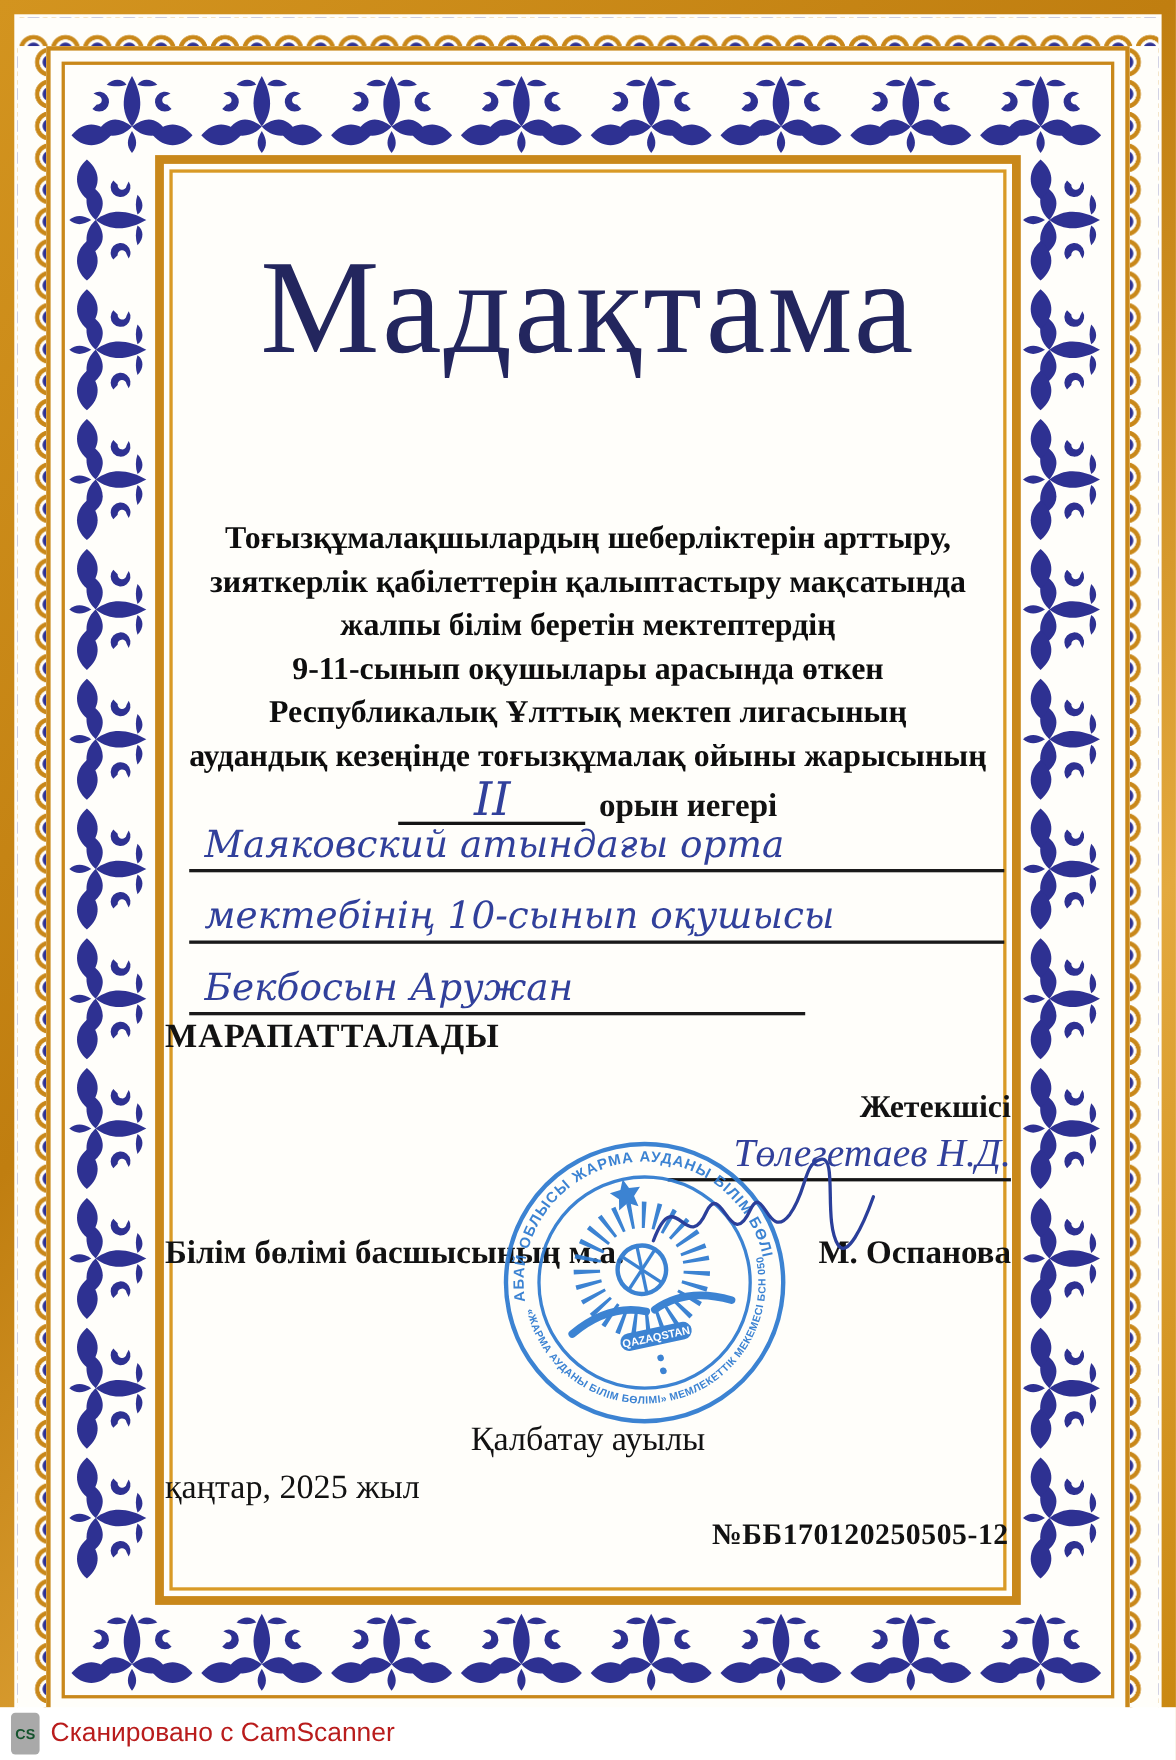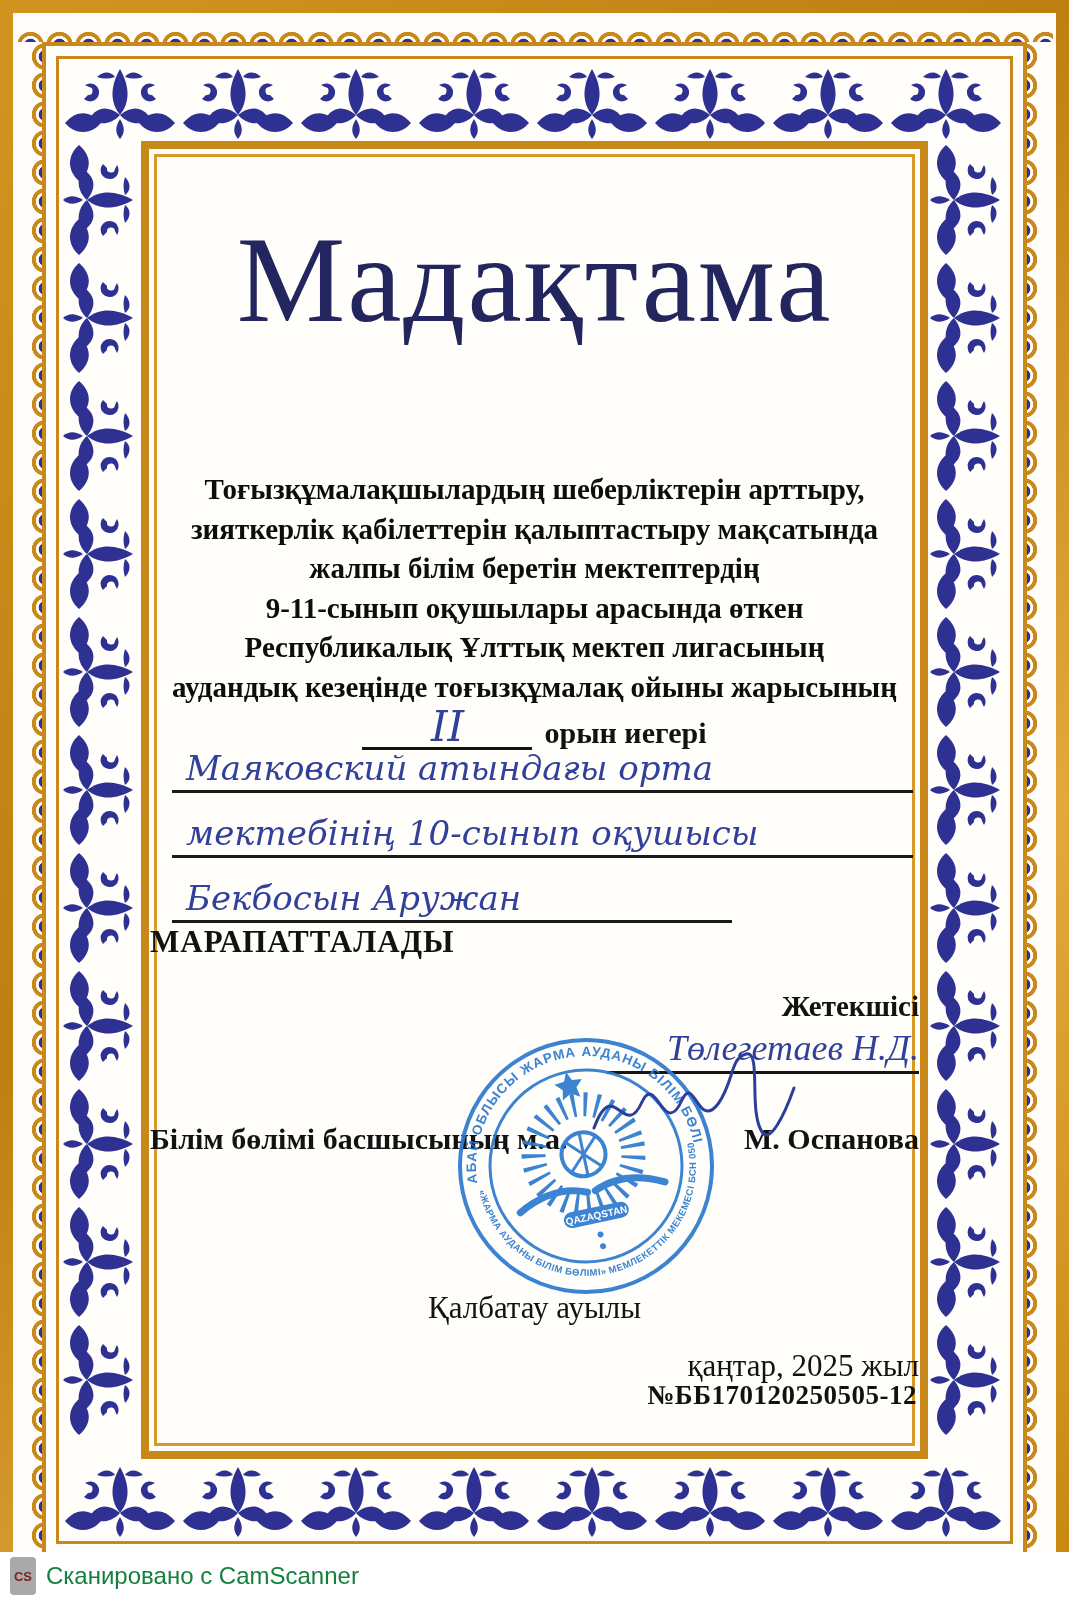--- a/index.html
+++ b/index.html
@@ -70,7 +70,7 @@
   .seal-text{font-family:"Liberation Sans",sans-serif;font-weight:700;fill:#2e7ad0;}
   .sig-wrap{position:absolute;left:430px;top:886px;width:240px;height:130px;}
   .location-line{position:absolute;top:1132px;left:0;right:0;text-align:center;font-size:31px;}
-  .date-line{position:absolute;top:1176px;left:0;right:0;text-align:right;font-size:31px;margin-top:14px;}
+  .date-line{position:absolute;top:1176px;left:0;right:0;text-align:left;font-size:31px;}
   .number-line{position:absolute;top:1222px;right:2px;font-size:27px;font-weight:600;letter-spacing:.5px;}
   
   .footer-bar{position:absolute;left:0;right:0;bottom:0;height:48px;background:#ffffff;

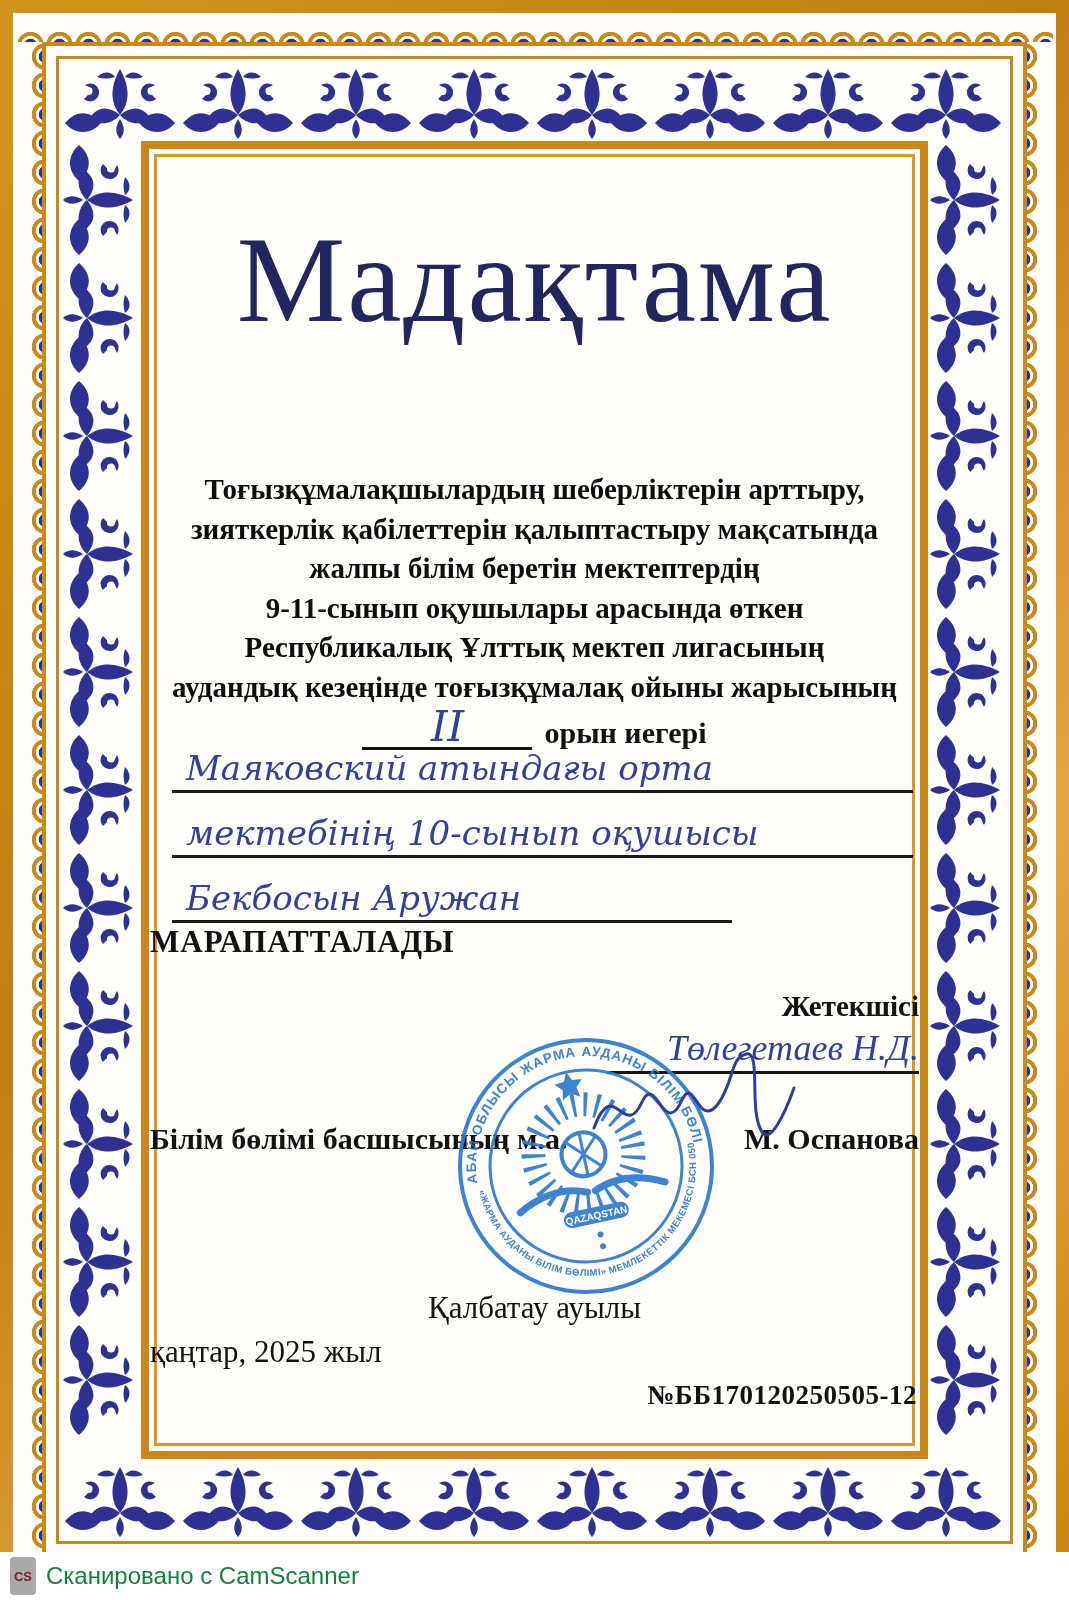--- a/index.html
+++ b/index.html
@@ -75,7 +75,7 @@
   
   .footer-bar{position:absolute;left:0;right:0;bottom:0;height:48px;background:#ffffff;
     display:flex;align-items:center;padding-left:10px;font-family:"Liberation Sans",sans-serif;}
-  .cs-icon{width:26px;height:38px;background:#a9a9a9;border-radius:4px;color:#7f1d1d;
+  .cs-icon{width:26px;height:38px;background:#a9a9a9;border-radius:4px;color:#14532d;
     font-size:13px;font-weight:700;display:flex;align-items:center;justify-content:center;margin-right:10px;}
   .scan-note{color:#15803d;font-size:24px;}
   .orn-fill{fill:#2e3192;}

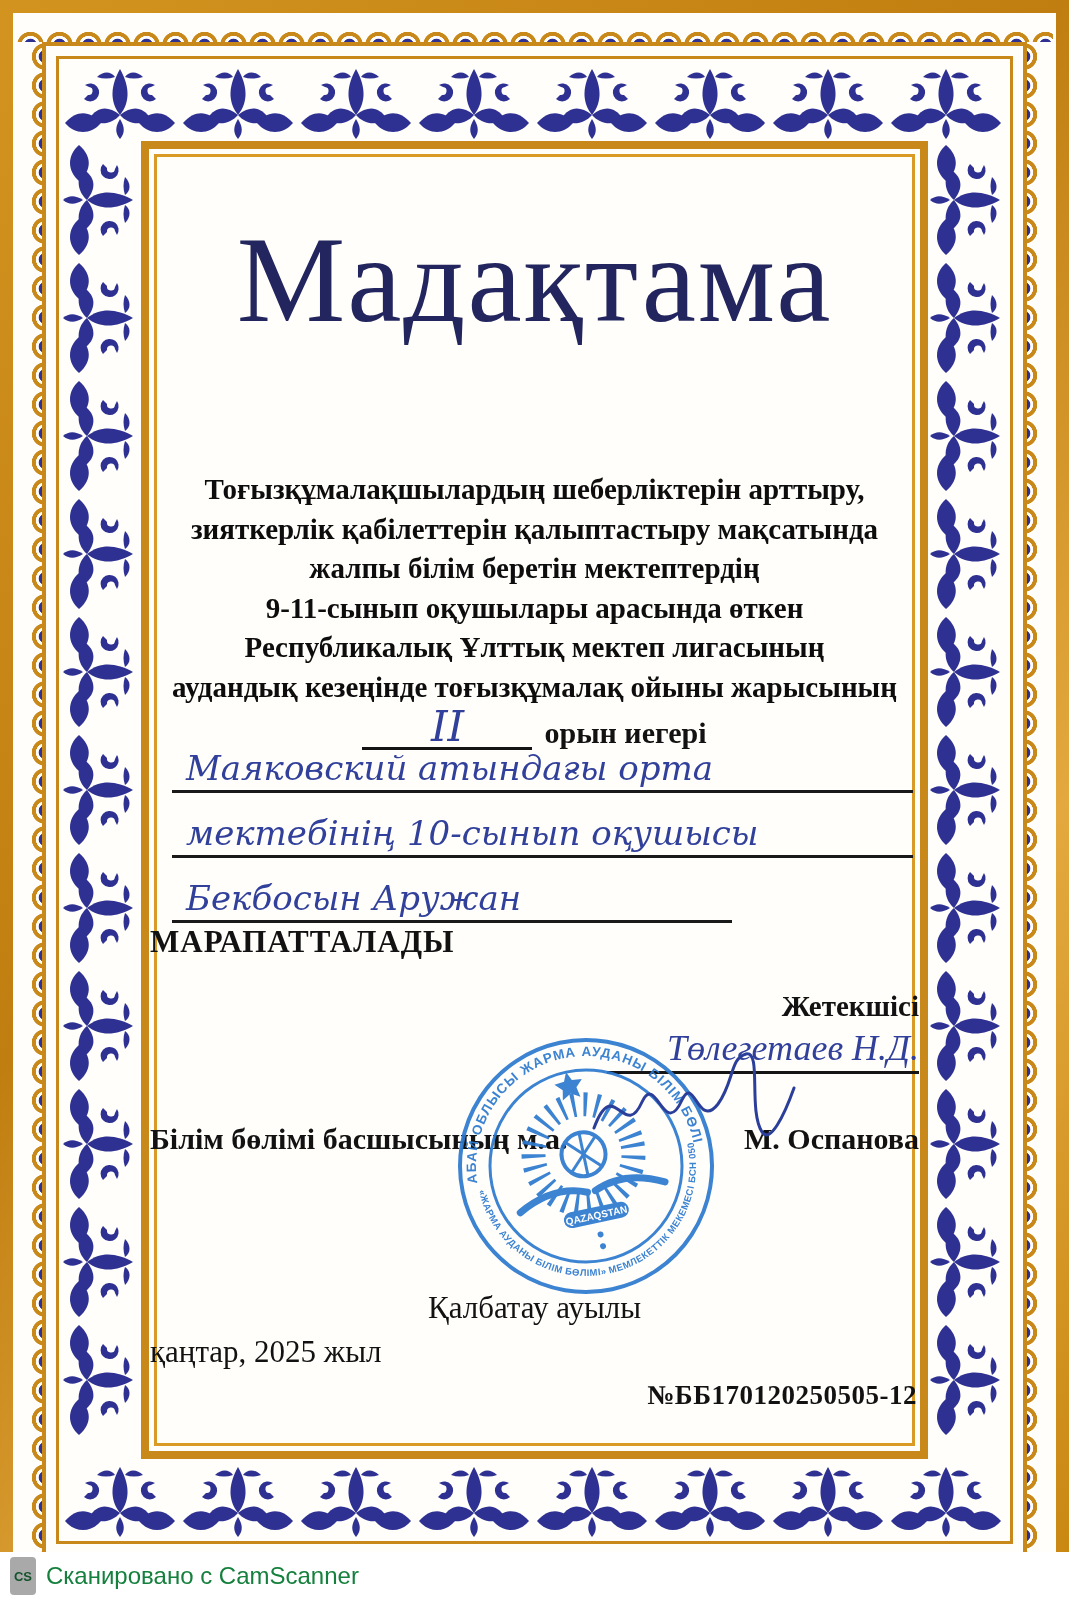--- a/index.html
+++ b/index.html
@@ -77,7 +77,7 @@
     display:flex;align-items:center;padding-left:10px;font-family:"Liberation Sans",sans-serif;}
   .cs-icon{width:26px;height:38px;background:#a9a9a9;border-radius:4px;color:#14532d;
     font-size:13px;font-weight:700;display:flex;align-items:center;justify-content:center;margin-right:10px;}
-  .scan-note{color:#15803d;font-size:24px;}
+  .scan-note{color:#b91c1c;font-size:24px;}
   .orn-fill{fill:#2e3192;}
 </style>
 </head>

